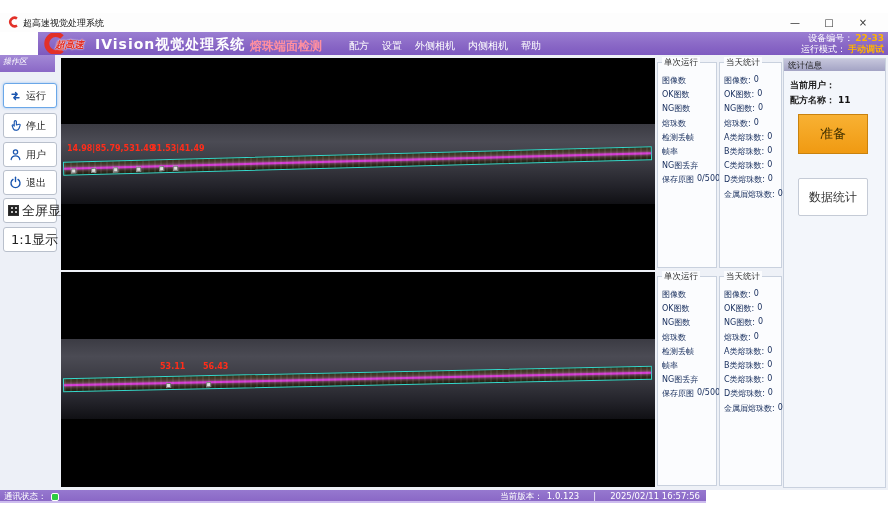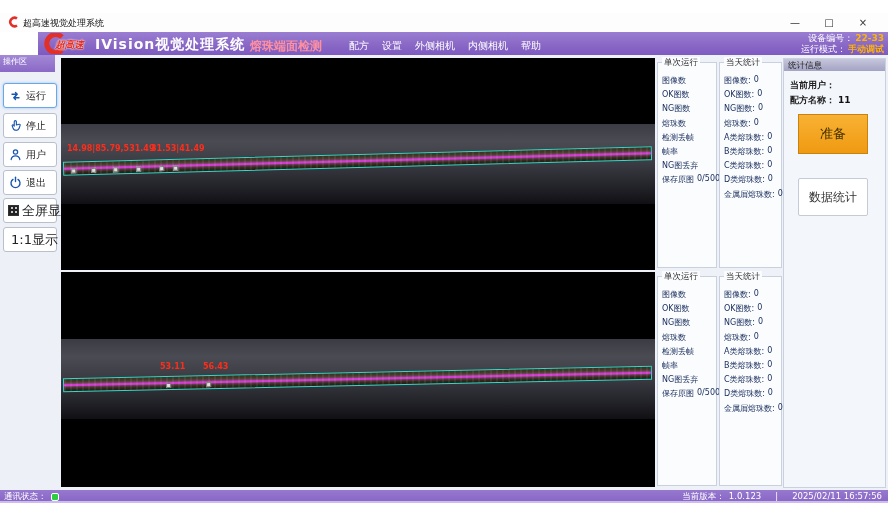--- a/index.html
+++ b/index.html
@@ -34,7 +34,7 @@
   
   .sidebar { position:absolute; left:0; top:55px; width:60px; height:435px; background:#edf0f7; }
   .sidebar-header { position:absolute; left:0; top:0; width:55px; height:12px;
-    background:linear-gradient(180deg,#a389d6,#8a68c6); color:#fff; font-size:8px; padding:1px 0 16px 3px; }
+    background:linear-gradient(180deg,#a389d6,#8a68c6); color:#fff; font-size:8px; padding:1px 0 16px 3px;font-style:italic; }
   .side-btn { position:absolute; left:3px; width:54px; height:25px; background:#fff;
     border:1px solid #b9c0cc; border-radius:3px; display:flex; align-items:center; padding-left:4px; gap:3px; cursor:default; }
   .side-btn.active { border:1px solid #6aa7e8; box-shadow:0 0 3px #9cc4f0; }

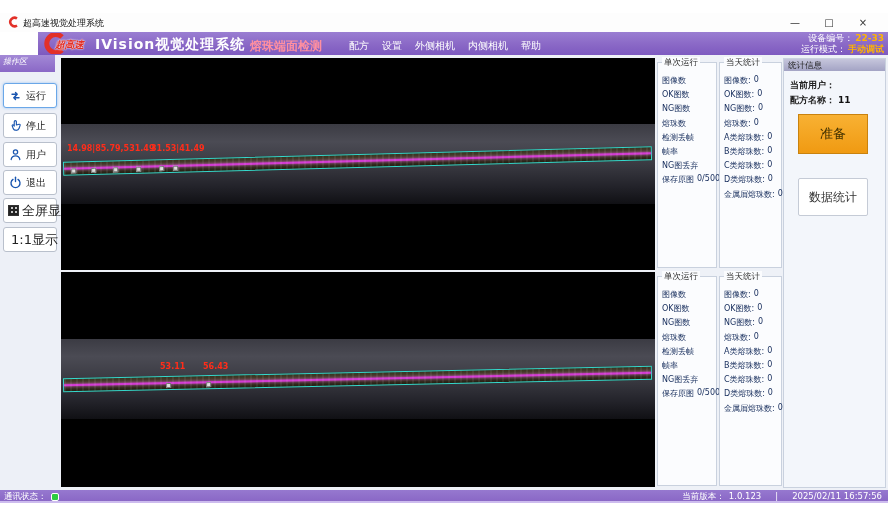--- a/index.html
+++ b/index.html
@@ -93,7 +93,7 @@
     font-size:12px; color:#333; display:flex; align-items:center; justify-content:center; cursor:default; }
 
   
-  .statusbar { position:absolute; left:0; top:490px; width:888px; height:13px;
+  .statusbar { position:absolute; left:0; top:490px; width:706px; height:13px;
     background:linear-gradient(180deg,#9678cf,#8a68c6); border-bottom:2px solid #cdbcee; }
   .comm { position:absolute; left:4px; top:1px; display:flex; align-items:center; gap:4px;
     font-size:8.5px; color:#fff; }

